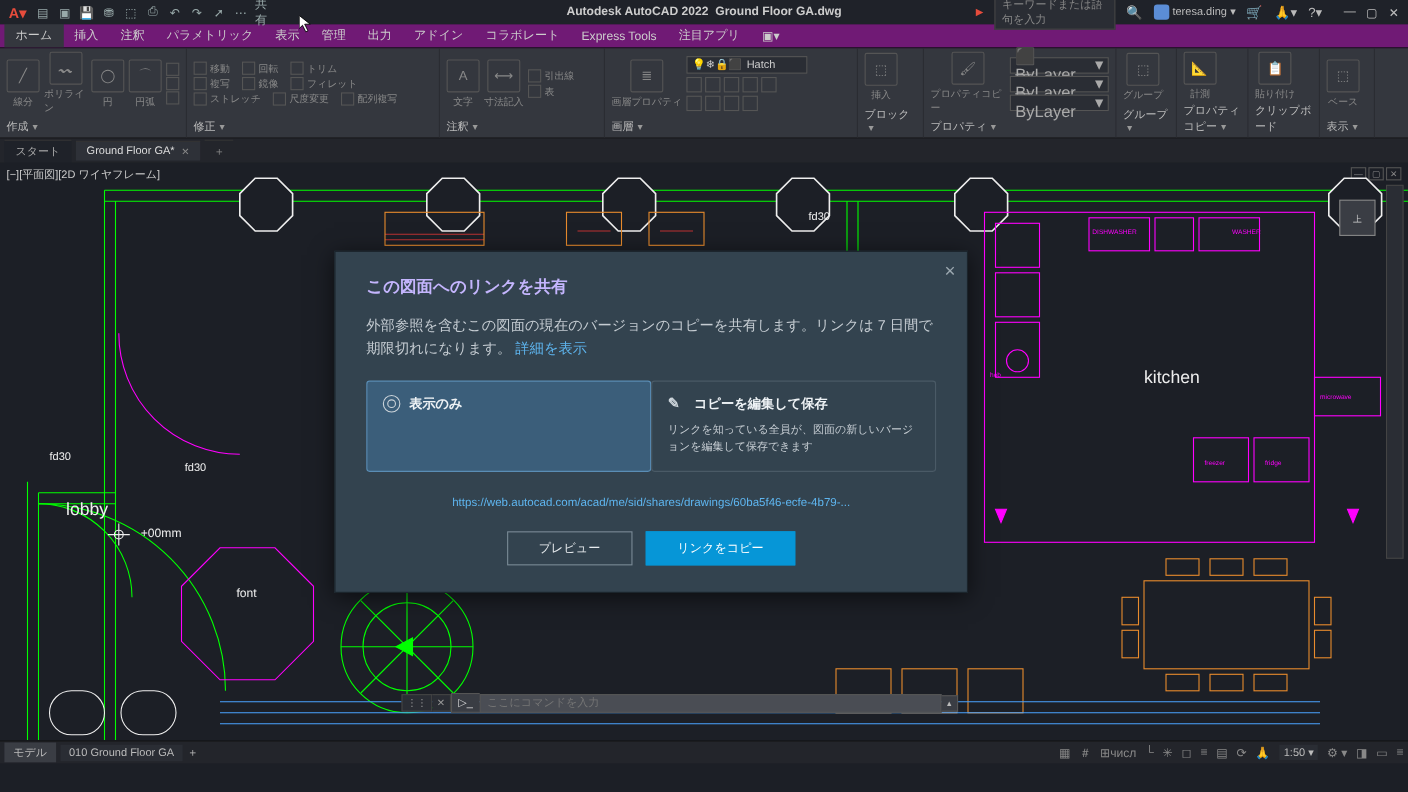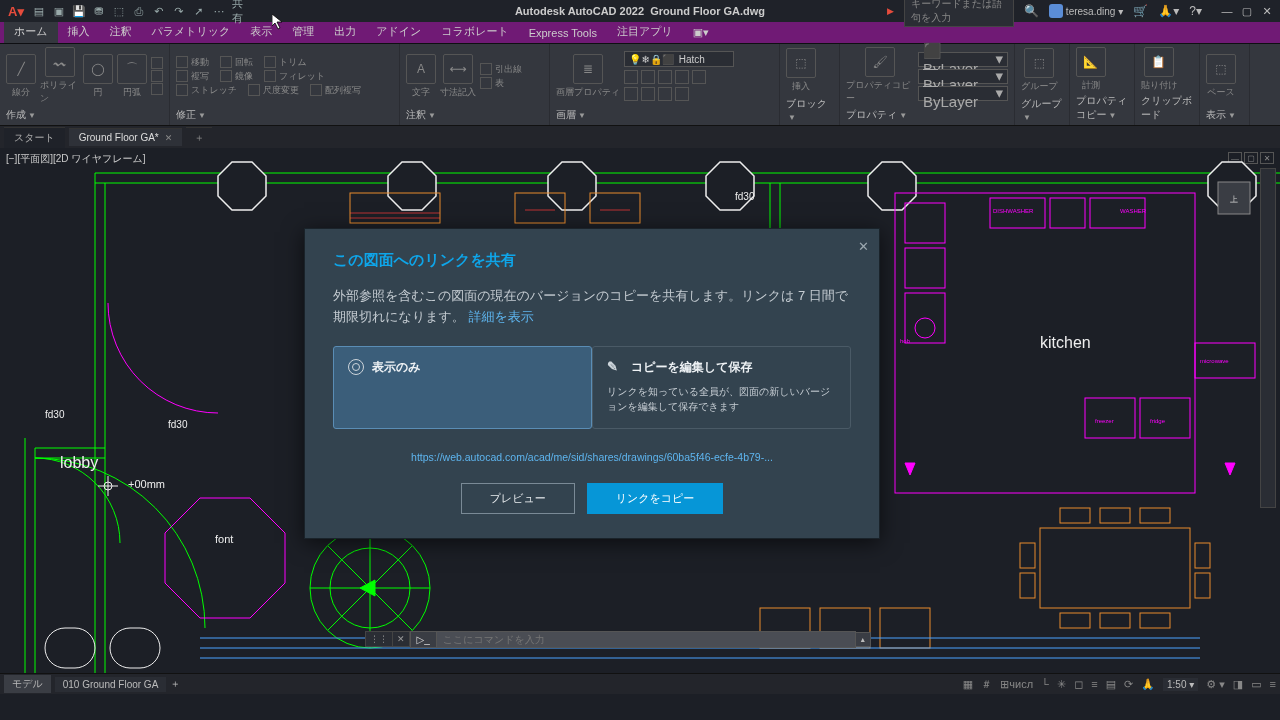--- a/index.html
+++ b/index.html
@@ -86,7 +86,7 @@
 
 .dialog{position:absolute;left:304px;top:228px;width:576px;background:#33434f;border:1px solid #1a232a;box-shadow:0 4px 20px rgba(0,0,0,.6);padding:22px 28px 24px;color:#d8dde2;}
 .dialog .close{position:absolute;right:10px;top:10px;color:#9ca8b0;font-size:13px;}
-.dialog h2{font-size:15px;font-weight:600;color:#0ea5e9;margin-bottom:16px;}
+.dialog h2{font-size:15px;font-weight:600;color:#c4b5fd;margin-bottom:16px;}
 .dialog .desc{font-size:13px;line-height:1.6;color:#c5ccd2;margin-bottom:18px;}
 .dialog .desc a{color:#5eb5ef;text-decoration:none;}
 .cards{display:flex;margin-bottom:22px;}

